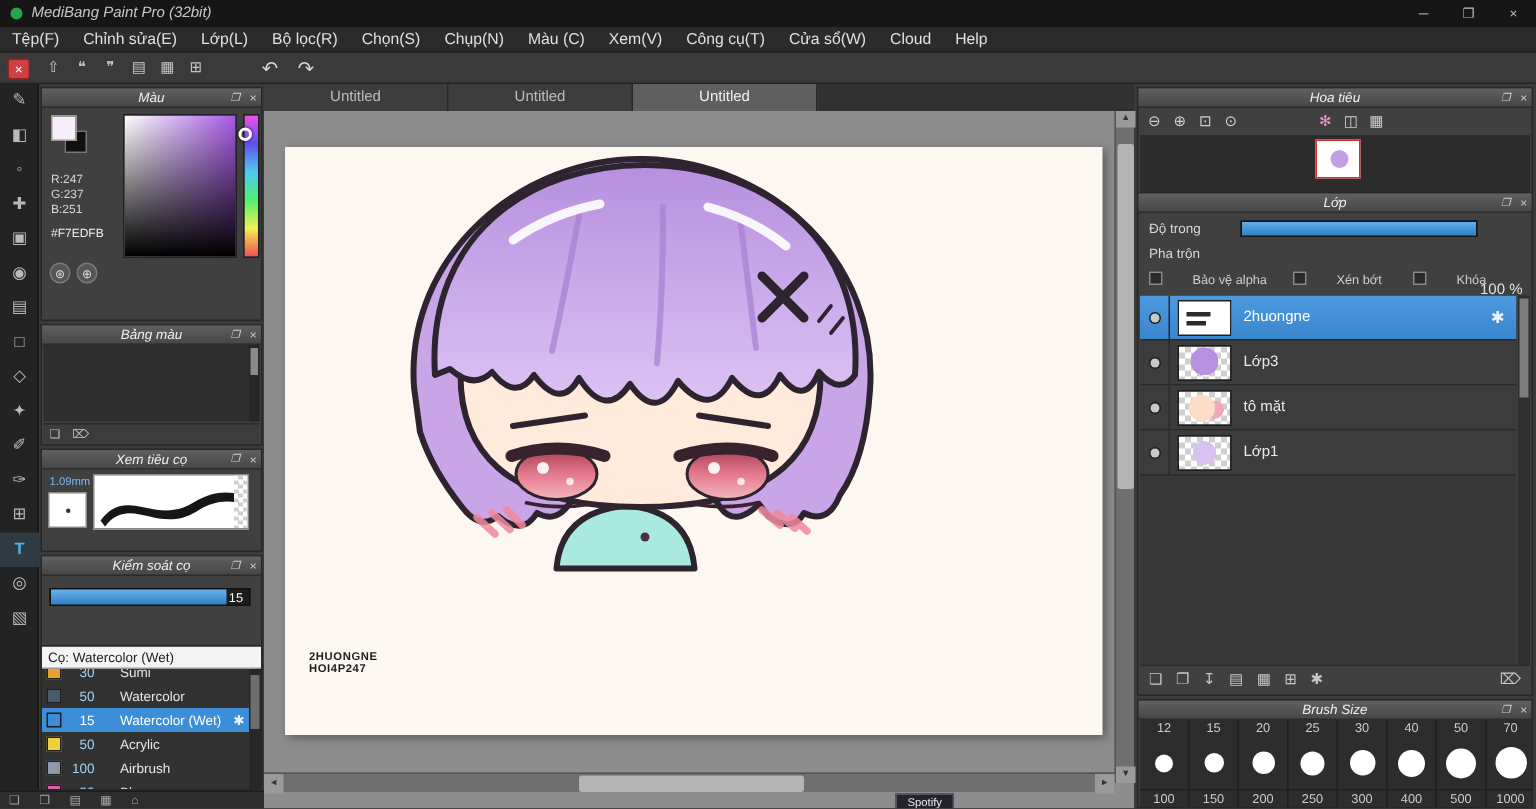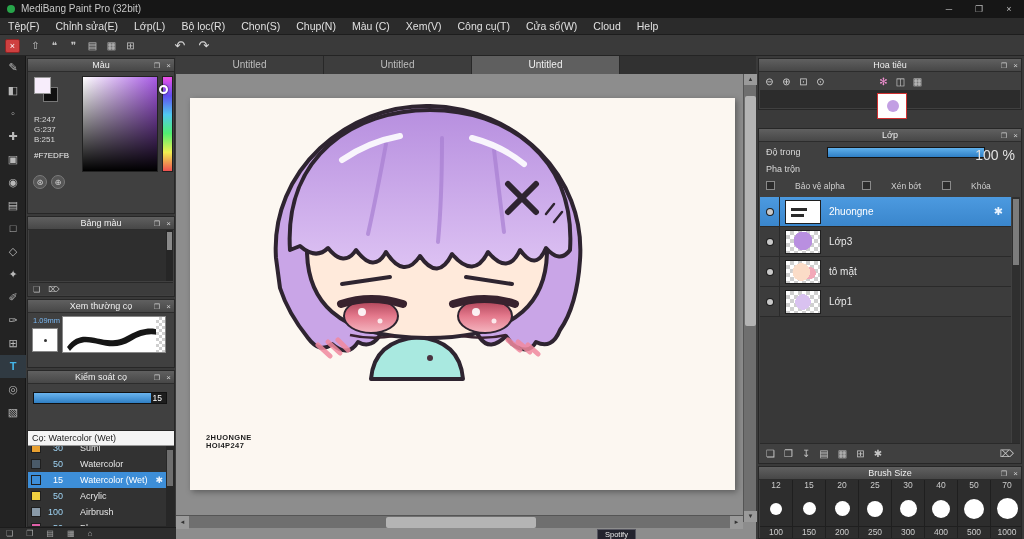--- a/index.html
+++ b/index.html
@@ -10,7 +10,7 @@
 
 .titlebar{position:absolute;left:0;top:0;right:0;height:18px;background:#161616;}
 .app-dot{position:absolute;left:7px;top:5px;width:8px;height:8px;border-radius:50%;background:#27a54a;}
-.title-text{position:absolute;left:21px;top:3px;font-size:10px;color:#c8c8c8;}
+.title-text{position:absolute;left:21px;top:3px;font-size:10px;color:#c8c8c8;font-style:italic;}
 .win-controls{position:absolute;right:0;top:0;height:18px;display:flex;}
 .win-btn{width:30px;height:18px;font-size:9px;color:#bdbdbd;text-align:center;line-height:18px;cursor:default;}
 

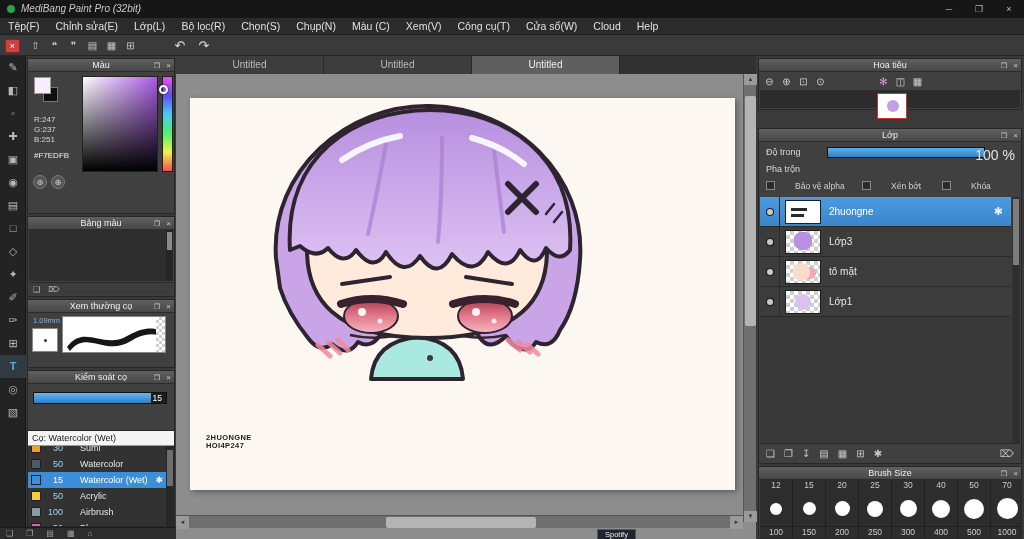--- a/index.html
+++ b/index.html
@@ -32,7 +32,7 @@
 
 
 .pp{position:absolute;background:#404040;border:1px solid #272727;}
-.ph{height:13px;background:linear-gradient(#606060,#474747);font-size:9px;color:#efefef;text-align:center;line-height:13px;position:relative;border-bottom:1px solid #2c2c2c;}
+.ph{height:13px;background:linear-gradient(#606060,#474747);font-size:9px;color:#efefef;text-align:center;line-height:13px;position:relative;border-bottom:1px solid #2c2c2c;font-style:italic;}
 .pi-pop{position:absolute;right:14px;top:0;font-size:7px;color:#cfcfcf;line-height:13px;}
 .pi-x{position:absolute;right:3px;top:0;font-size:8px;color:#cfcfcf;line-height:13px;}
 

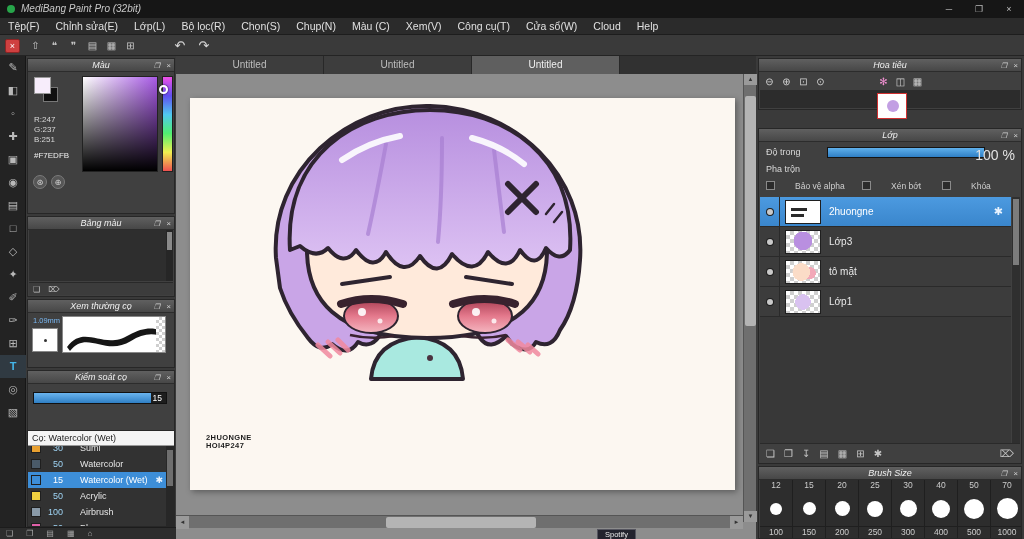--- a/index.html
+++ b/index.html
@@ -94,7 +94,7 @@
 
 .canvas-area{position:absolute;left:176px;top:56px;width:580px;bottom:0;background:#8d8d8d;}
 .tabsbar{position:absolute;left:0;top:0;right:0;height:18px;background:#313131;display:flex;}
-.tab{width:148px;text-align:center;font-size:10px;line-height:18px;color:#bdbdbd;background:#3d3d3d;border-right:1px solid #282828;}
+.tab{width:123px;text-align:center;font-size:10px;line-height:18px;color:#bdbdbd;background:#3d3d3d;border-right:1px solid #282828;}
 .tab.active{background:#5f5f5f;color:#efefef;}
 .canvas{position:absolute;left:14px;top:42px;width:545px;height:392px;background:#fcf7f1;box-shadow:2px 2px 6px rgba(0,0,0,.35);}
 .signature{position:absolute;left:16px;top:336px;font-size:7.5px;font-weight:bold;line-height:8px;color:#1c1c1c;letter-spacing:.4px;}

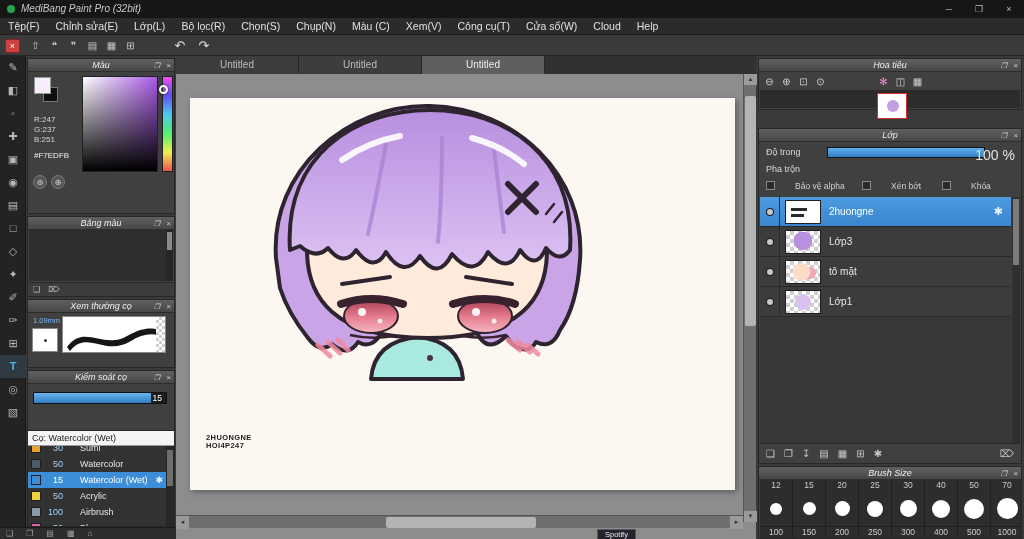--- a/index.html
+++ b/index.html
@@ -106,7 +106,7 @@
 .hsb .ar{position:absolute;top:0;width:13px;height:13px;font-size:6px;text-align:center;line-height:13px;color:#333;background:#9a9a9a;}
 
 
-#navPanel{left:758px;top:58px;width:264px;height:52px;}
+#navPanel{left:758px;top:58px;width:264px;height:84px;}
 .nav-icons{position:absolute;left:2px;top:15px;height:16px;display:flex;align-items:center;}
 .nav-ic{width:17px;height:14px;font-size:10px;line-height:14px;text-align:center;color:#cfcfcf;}
 .nav-ic.pink{color:#ef8fd0;}

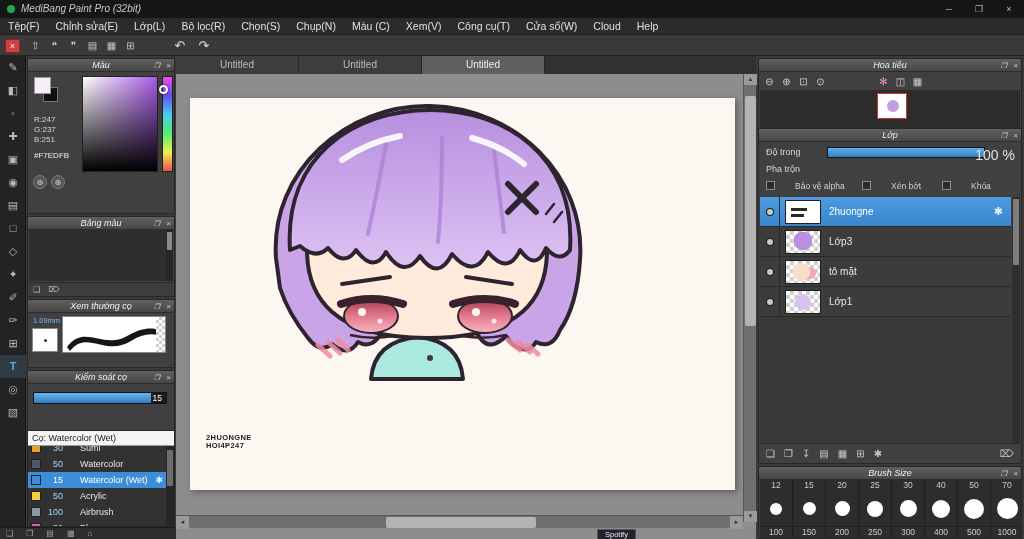--- a/index.html
+++ b/index.html
@@ -119,7 +119,7 @@
 .lp-label{position:absolute;left:7px;font-size:9px;color:#d8d8d8;}
 .lp-track{position:absolute;left:68px;width:158px;height:11px;background:#1e1e1e;border:1px solid #141414;}
 .lp-track .fill{position:absolute;left:0;top:0;bottom:0;width:100%;background:linear-gradient(#5fb0ec,#2f7fc4);}
-.lp-val{position:absolute;right:6px;font-size:14px;color:#e2e2e2;}
+.lp-val{position:absolute;right:6px;font-size:10px;color:#e2e2e2;margin-top:41px;}
 .lp-select{position:absolute;left:68px;width:190px;height:13px;background:#2a2a2a;border:1px solid #565656;font-size:9px;color:#ddd;line-height:12px;padding-left:4px;}
 .lp-select .caret{position:absolute;right:3px;top:0;font-size:8px;color:#bbb;}
 .chk{position:absolute;display:flex;align-items:flex-start;gap:20px;}

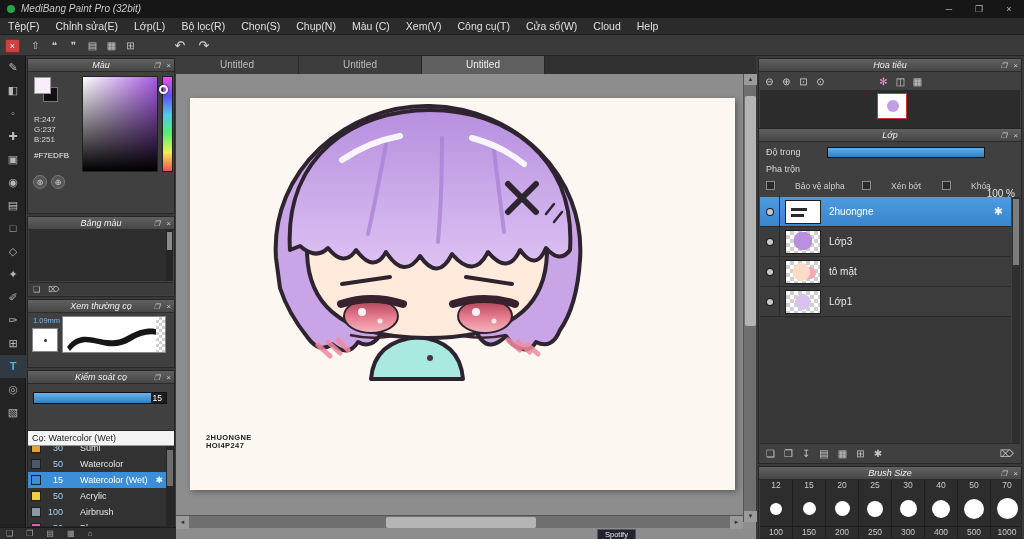--- a/index.html
+++ b/index.html
@@ -263,7 +263,7 @@
 
   <div class="pp" id="previewPanel">
     <div class="ph">
-      <span>Xem thường cọ</span>
+      <span>Xem tiêu cọ</span>
       <span class="pi-pop">❐</span>
       <span class="pi-x">×</span>
     </div>

